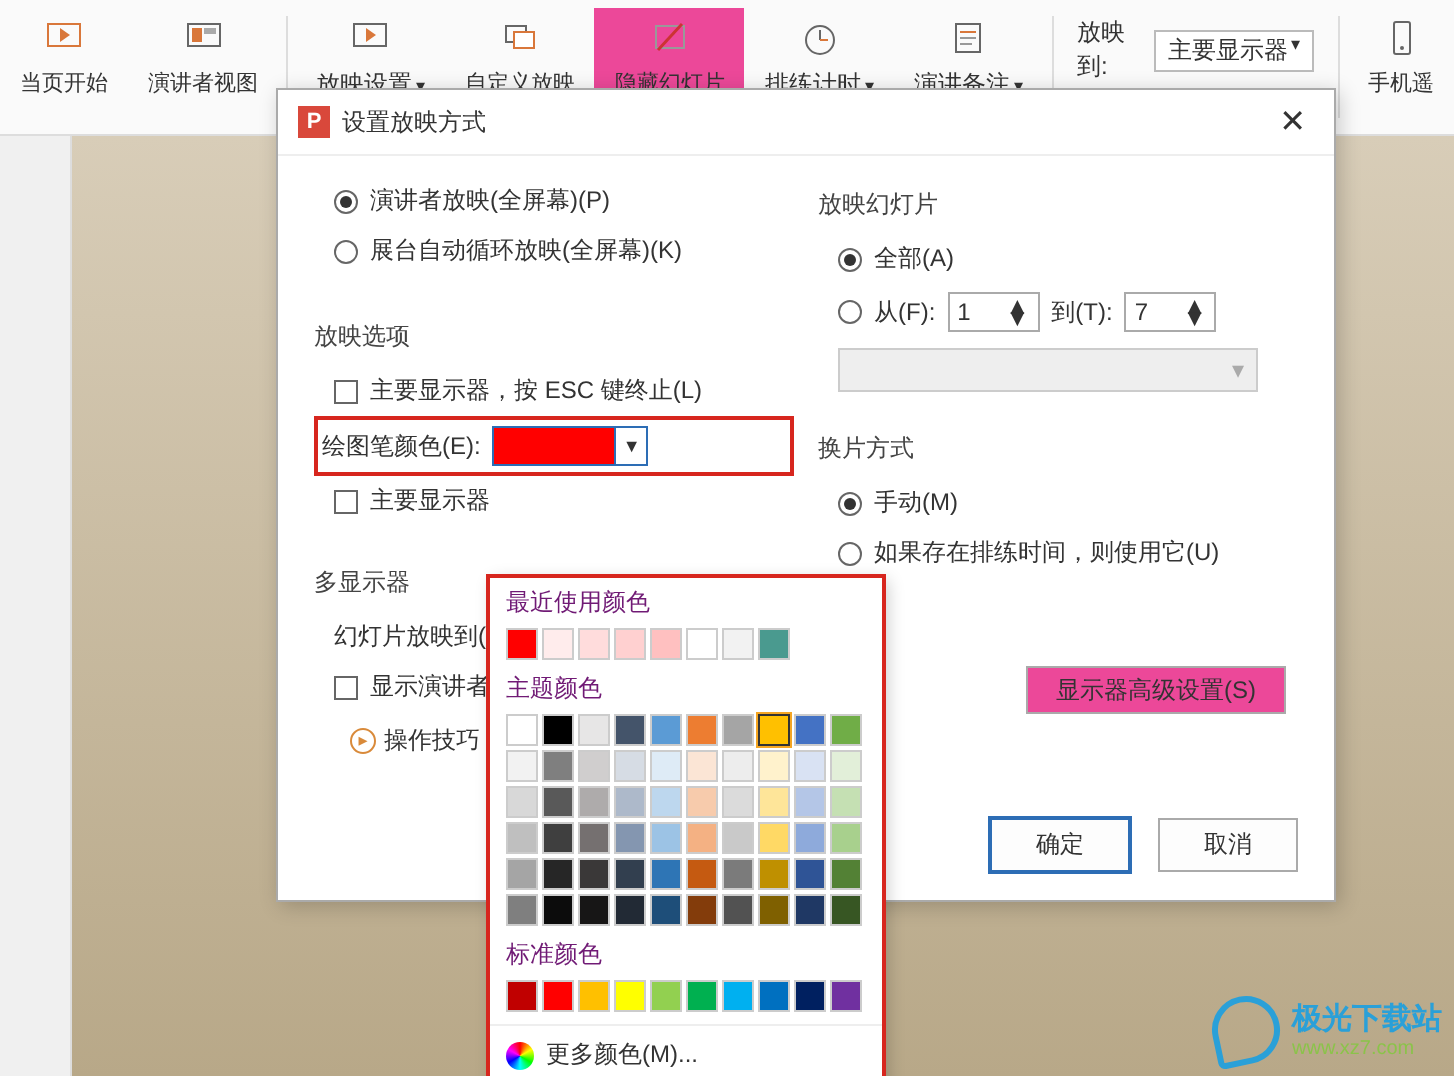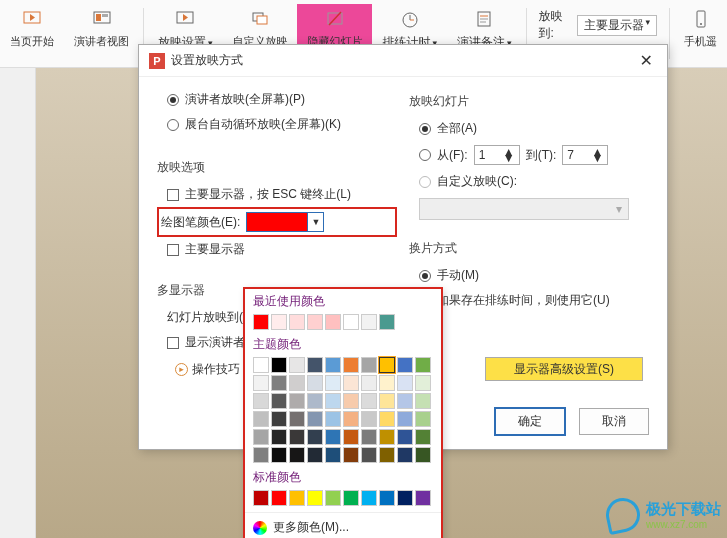--- a/index.html
+++ b/index.html
@@ -228,10 +228,6 @@
             </span>
           </span>
       </div>
-      <div class="field disabled">
-          <span class="radio dis"></span>
-          <span>自定义放映(C):</span>
-        </div>
       <div class="dd-disabled"></div>
 
       <div class="group-title" style="margin-top:20px">换片方式</div>

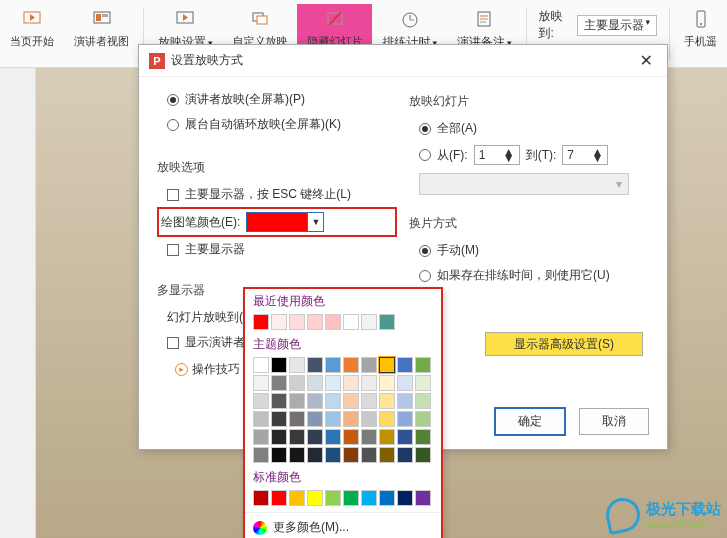--- a/index.html
+++ b/index.html
@@ -35,7 +35,7 @@
 .swatch{width:78px;height:20px;border:1px solid #2d6db5;display:flex}
 .swatch .fill{flex:1;background:#ff0000}
 .swatch .arr{width:16px;border-left:1px solid #2d6db5;display:flex;align-items:center;justify-content:center;font-size:9px}
-.adv-btn{border:1px solid #aaa;padding:4px 28px;background:#fde047;cursor:pointer}
+.adv-btn{border:1px solid #aaa;padding:4px 14px;background:#ec4899;cursor:pointer}
 .btnrow{display:flex;gap:14px;justify-content:flex-end;padding:8px 18px 14px}
 .btn{border:1px solid #aaa;padding:4px 22px;background:#fdfdfd;cursor:pointer}
 .btn.primary{border:1px solid #2d6db5;outline:1px solid #2d6db5}

